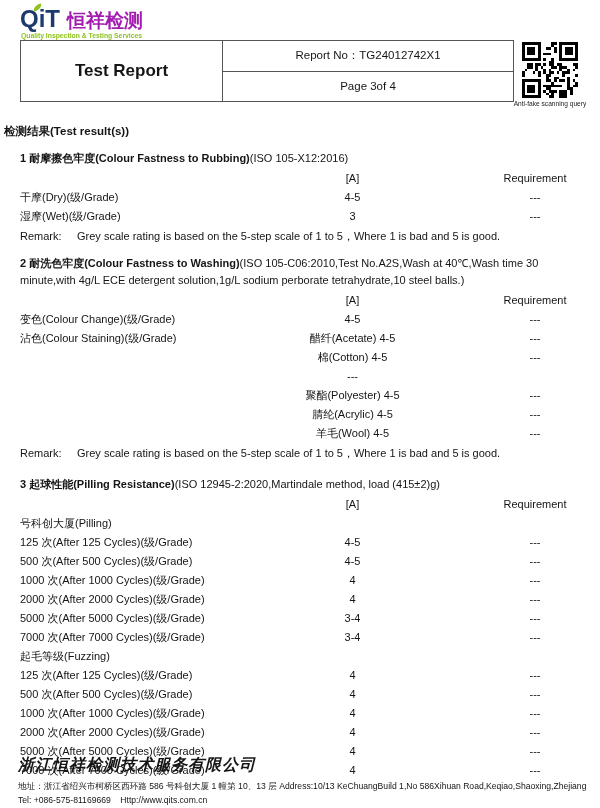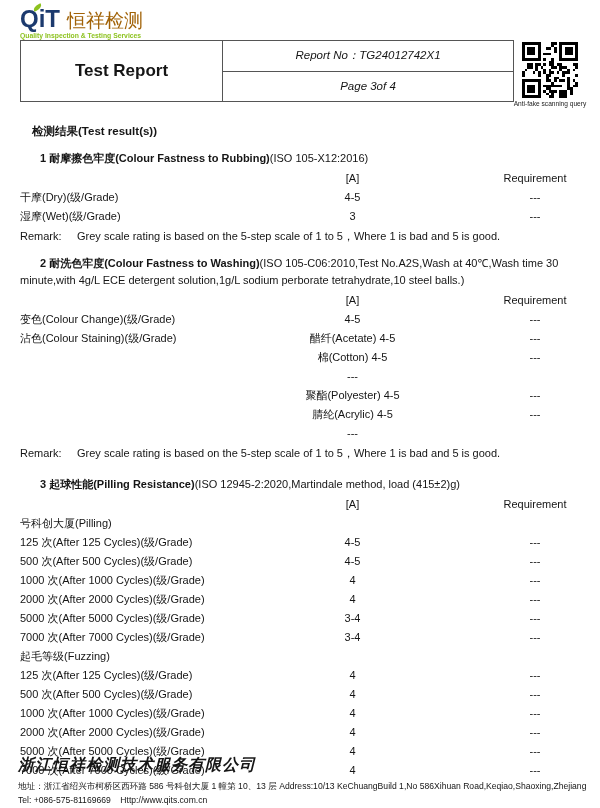--- a/index.html
+++ b/index.html
@@ -8,7 +8,7 @@
     font-family:"Liberation Sans", sans-serif;color:#151515;overflow:hidden;
   }
   
-  .logo{position:absolute;left:20px;top:7px;}
+  .logo{position:absolute;left:20px;top:7px;text-align:center;}
   .logo-line{display:flex;align-items:baseline;gap:7px;}
   .logo-qit{font-size:24px;font-weight:bold;color:#1c3a6e;letter-spacing:0px;position:relative;line-height:24px;}
   .logo-leaf{position:absolute;top:-2px;left:13px;width:9px;height:5px;background:#8dc21f;border-radius:80% 0 80% 0;transform:rotate(-25deg);}

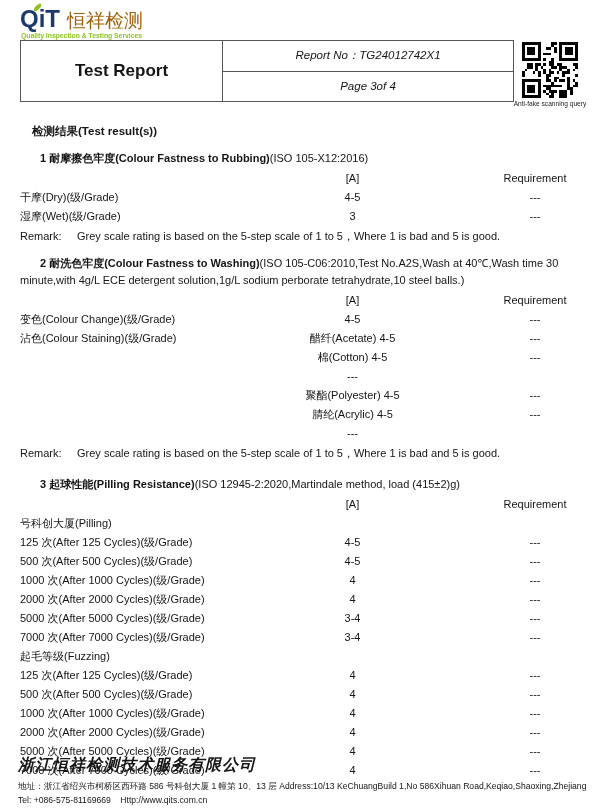--- a/index.html
+++ b/index.html
@@ -12,7 +12,7 @@
   .logo-line{display:flex;align-items:baseline;gap:7px;}
   .logo-qit{font-size:24px;font-weight:bold;color:#1c3a6e;letter-spacing:0px;position:relative;line-height:24px;}
   .logo-leaf{position:absolute;top:-2px;left:13px;width:9px;height:5px;background:#8dc21f;border-radius:80% 0 80% 0;transform:rotate(-25deg);}
-  .logo-cn{font-size:19px;font-weight:normal;color:#a16207;line-height:20px;}
+  .logo-cn{font-size:19px;font-weight:bold;color:#a21caf;line-height:20px;}
   .logo-tagline{font-size:6.8px;color:#8dc21f;font-weight:bold;margin-top:1px;}
   
   .header-table{position:absolute;left:20px;top:40px;width:494px;height:62px;border:1.5px solid #555;display:flex;box-sizing:border-box;}

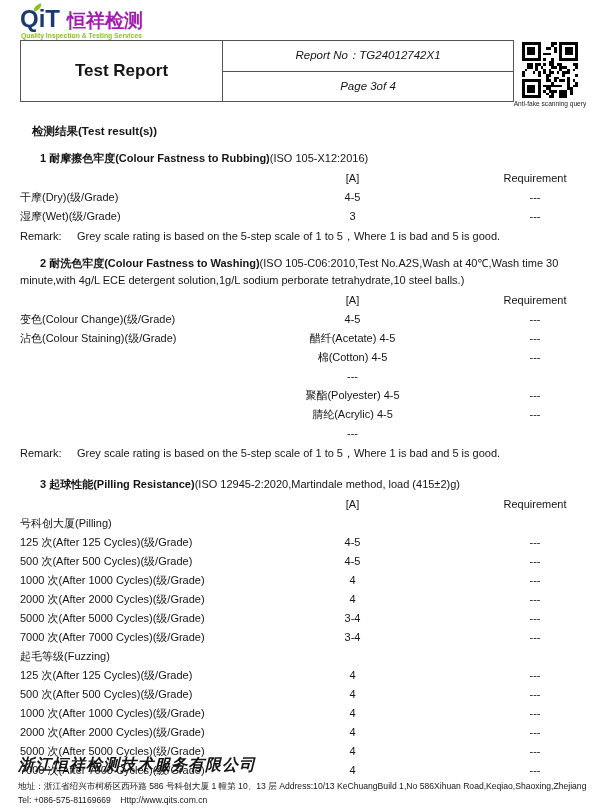--- a/index.html
+++ b/index.html
@@ -18,7 +18,7 @@
   .header-table{position:absolute;left:20px;top:40px;width:494px;height:62px;border:1.5px solid #555;display:flex;box-sizing:border-box;}
   .ht-left{width:202px;border-right:1.5px solid #555;display:flex;align-items:center;justify-content:center;font-weight:bold;font-size:17px;box-sizing:border-box;}
   .ht-right{flex:1;display:flex;flex-direction:column;}
-  .ht-row{flex:1;display:flex;align-items:center;justify-content:center;font-size:11.5px;box-sizing:border-box;font-style:italic;}
+  .ht-row{flex:1;display:flex;align-items:center;justify-content:center;font-size:11.5px;box-sizing:border-box;}
   .ht-row.first{border-bottom:1.5px solid #555;}
   
   .qr-wrap{position:absolute;left:522px;top:42px;width:57px;}

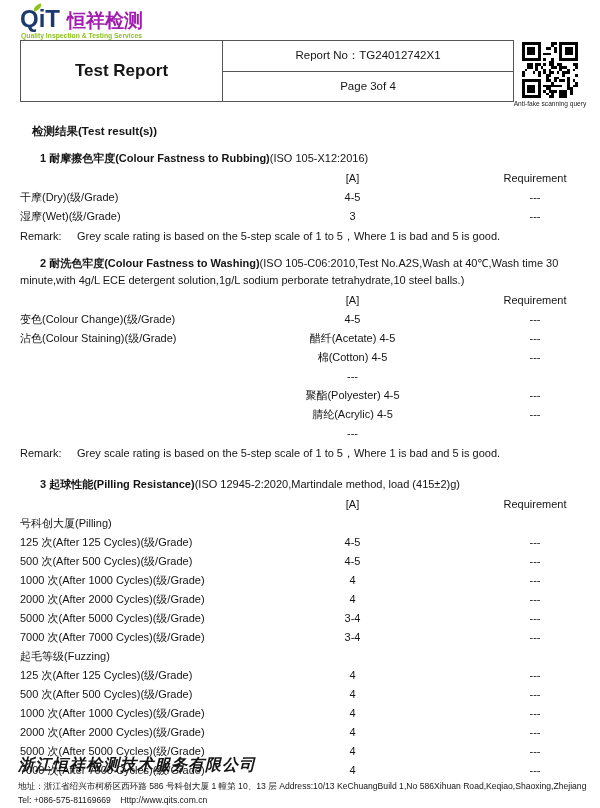--- a/index.html
+++ b/index.html
@@ -27,7 +27,7 @@
   .qr-caption{font-size:6.6px;color:#222;margin-top:2px;white-space:nowrap;text-align:center;width:110px;margin-left:-27px;}
   
   .main{position:absolute;left:0;top:121px;width:600px;}
-  .results-heading{margin:0 0 2px 32px;font-size:11.5px;font-weight:bold;line-height:20px;}
+  .results-heading{margin:0 0 2px 4px;font-size:11.5px;font-weight:bold;line-height:20px;}
   .section{margin-top:0;}
   .section-title{margin:9px 30px 2px 20px;font-size:11px;line-height:17px;}
   .section-title .tb{font-weight:bold;margin-left:20px;}

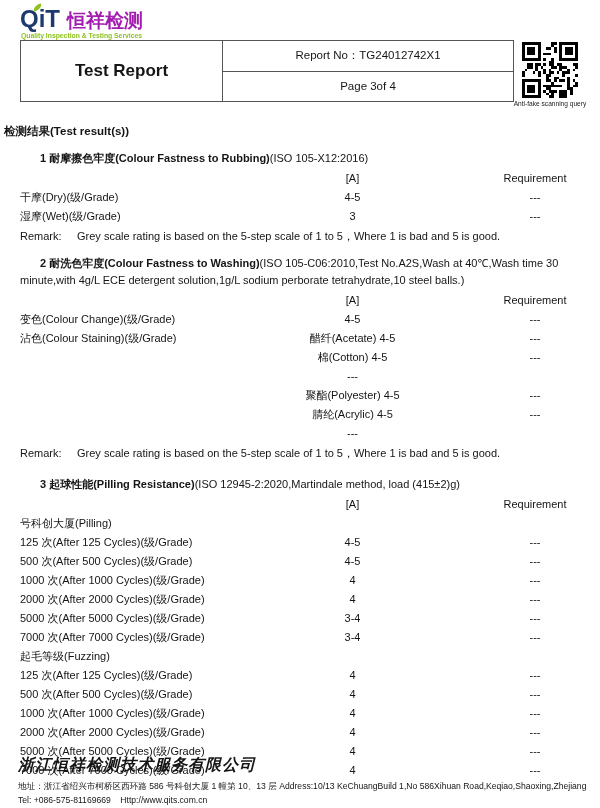--- a/index.html
+++ b/index.html
@@ -30,7 +30,7 @@
   .results-heading{margin:0 0 2px 4px;font-size:11.5px;font-weight:bold;line-height:20px;}
   .section{margin-top:0;}
   .section-title{margin:9px 30px 2px 20px;font-size:11px;line-height:17px;}
-  .section-title .tb{font-weight:bold;margin-left:20px;}
+  .section-title .tb{font-weight:bold;}
   .grid-row{display:grid;grid-template-columns:215px 235px 130px;margin-left:20px;font-size:11px;line-height:19px;}
   .grid-row .lbl{text-align:left;white-space:nowrap;}
   .grid-row .val{text-align:center;}

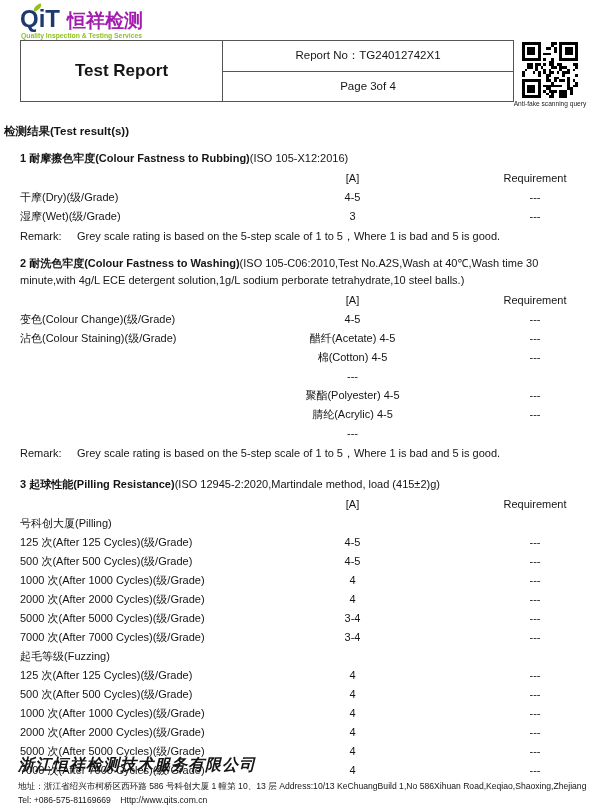--- a/index.html
+++ b/index.html
@@ -255,6 +255,7 @@
     </div>
     <div class="grid-row">
       <span class="lbl"></span>
+      <span class="val">羊毛(Wool) 4-5</span>
       <span class="req">---</span>
     </div>
     <div class="remark">

